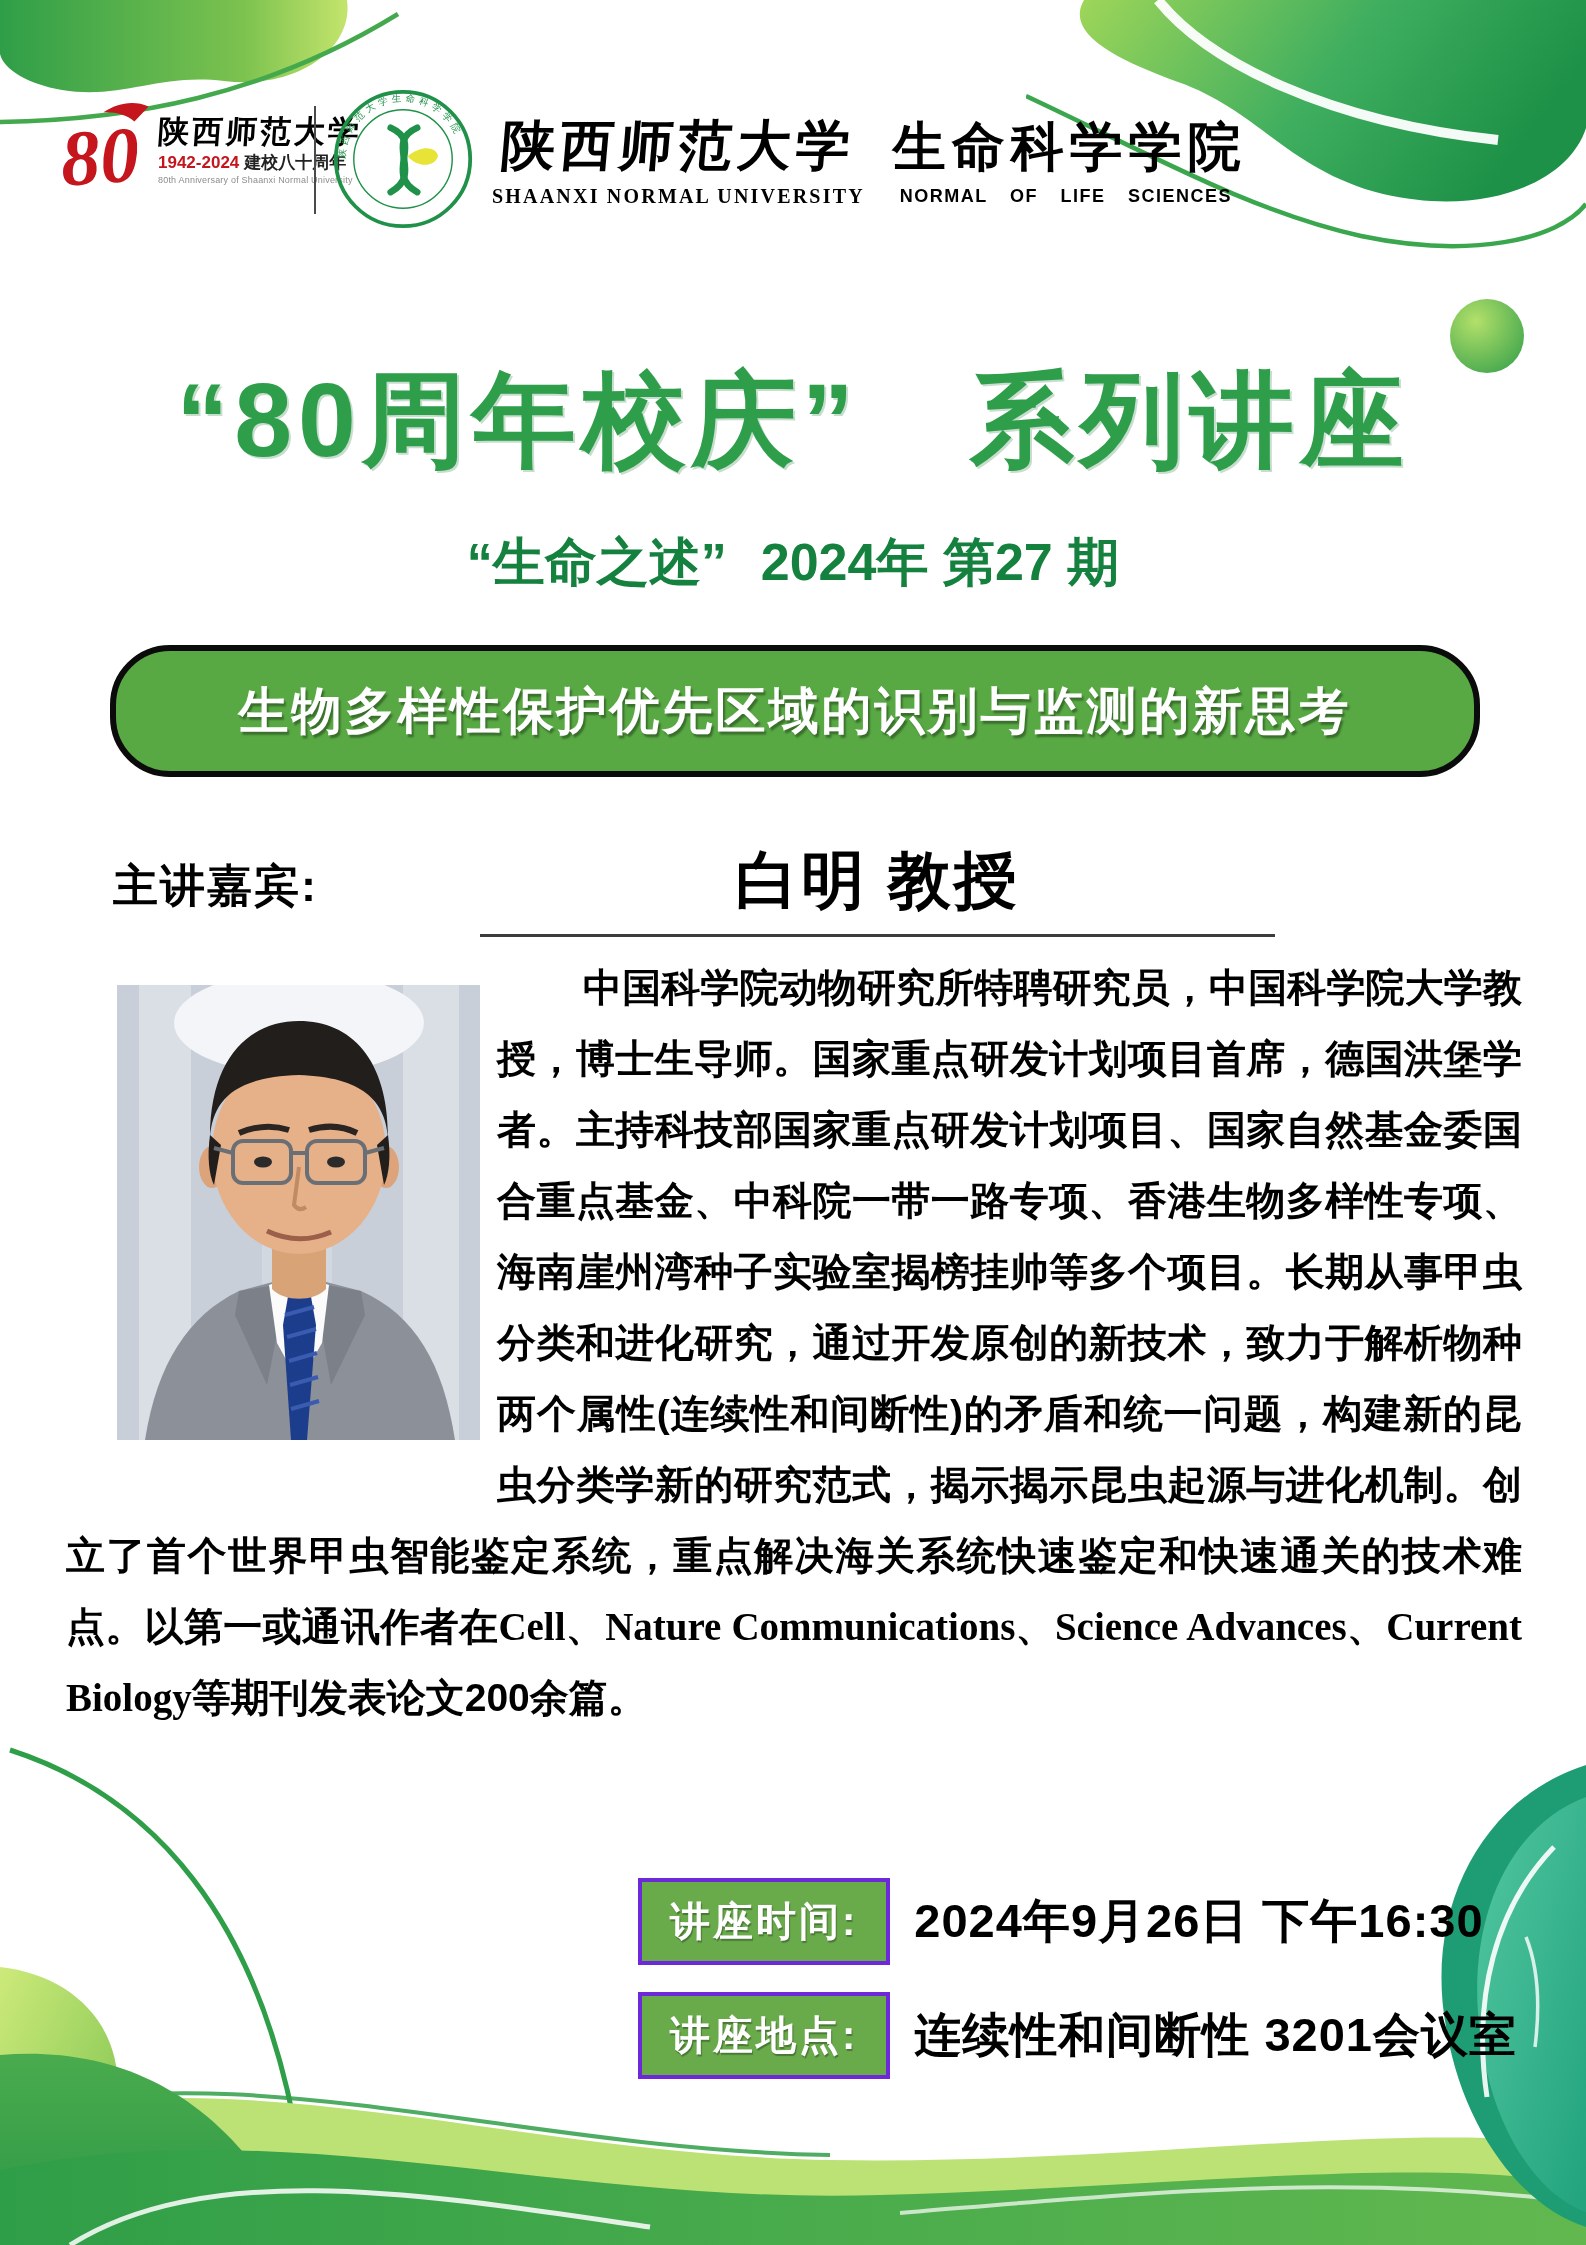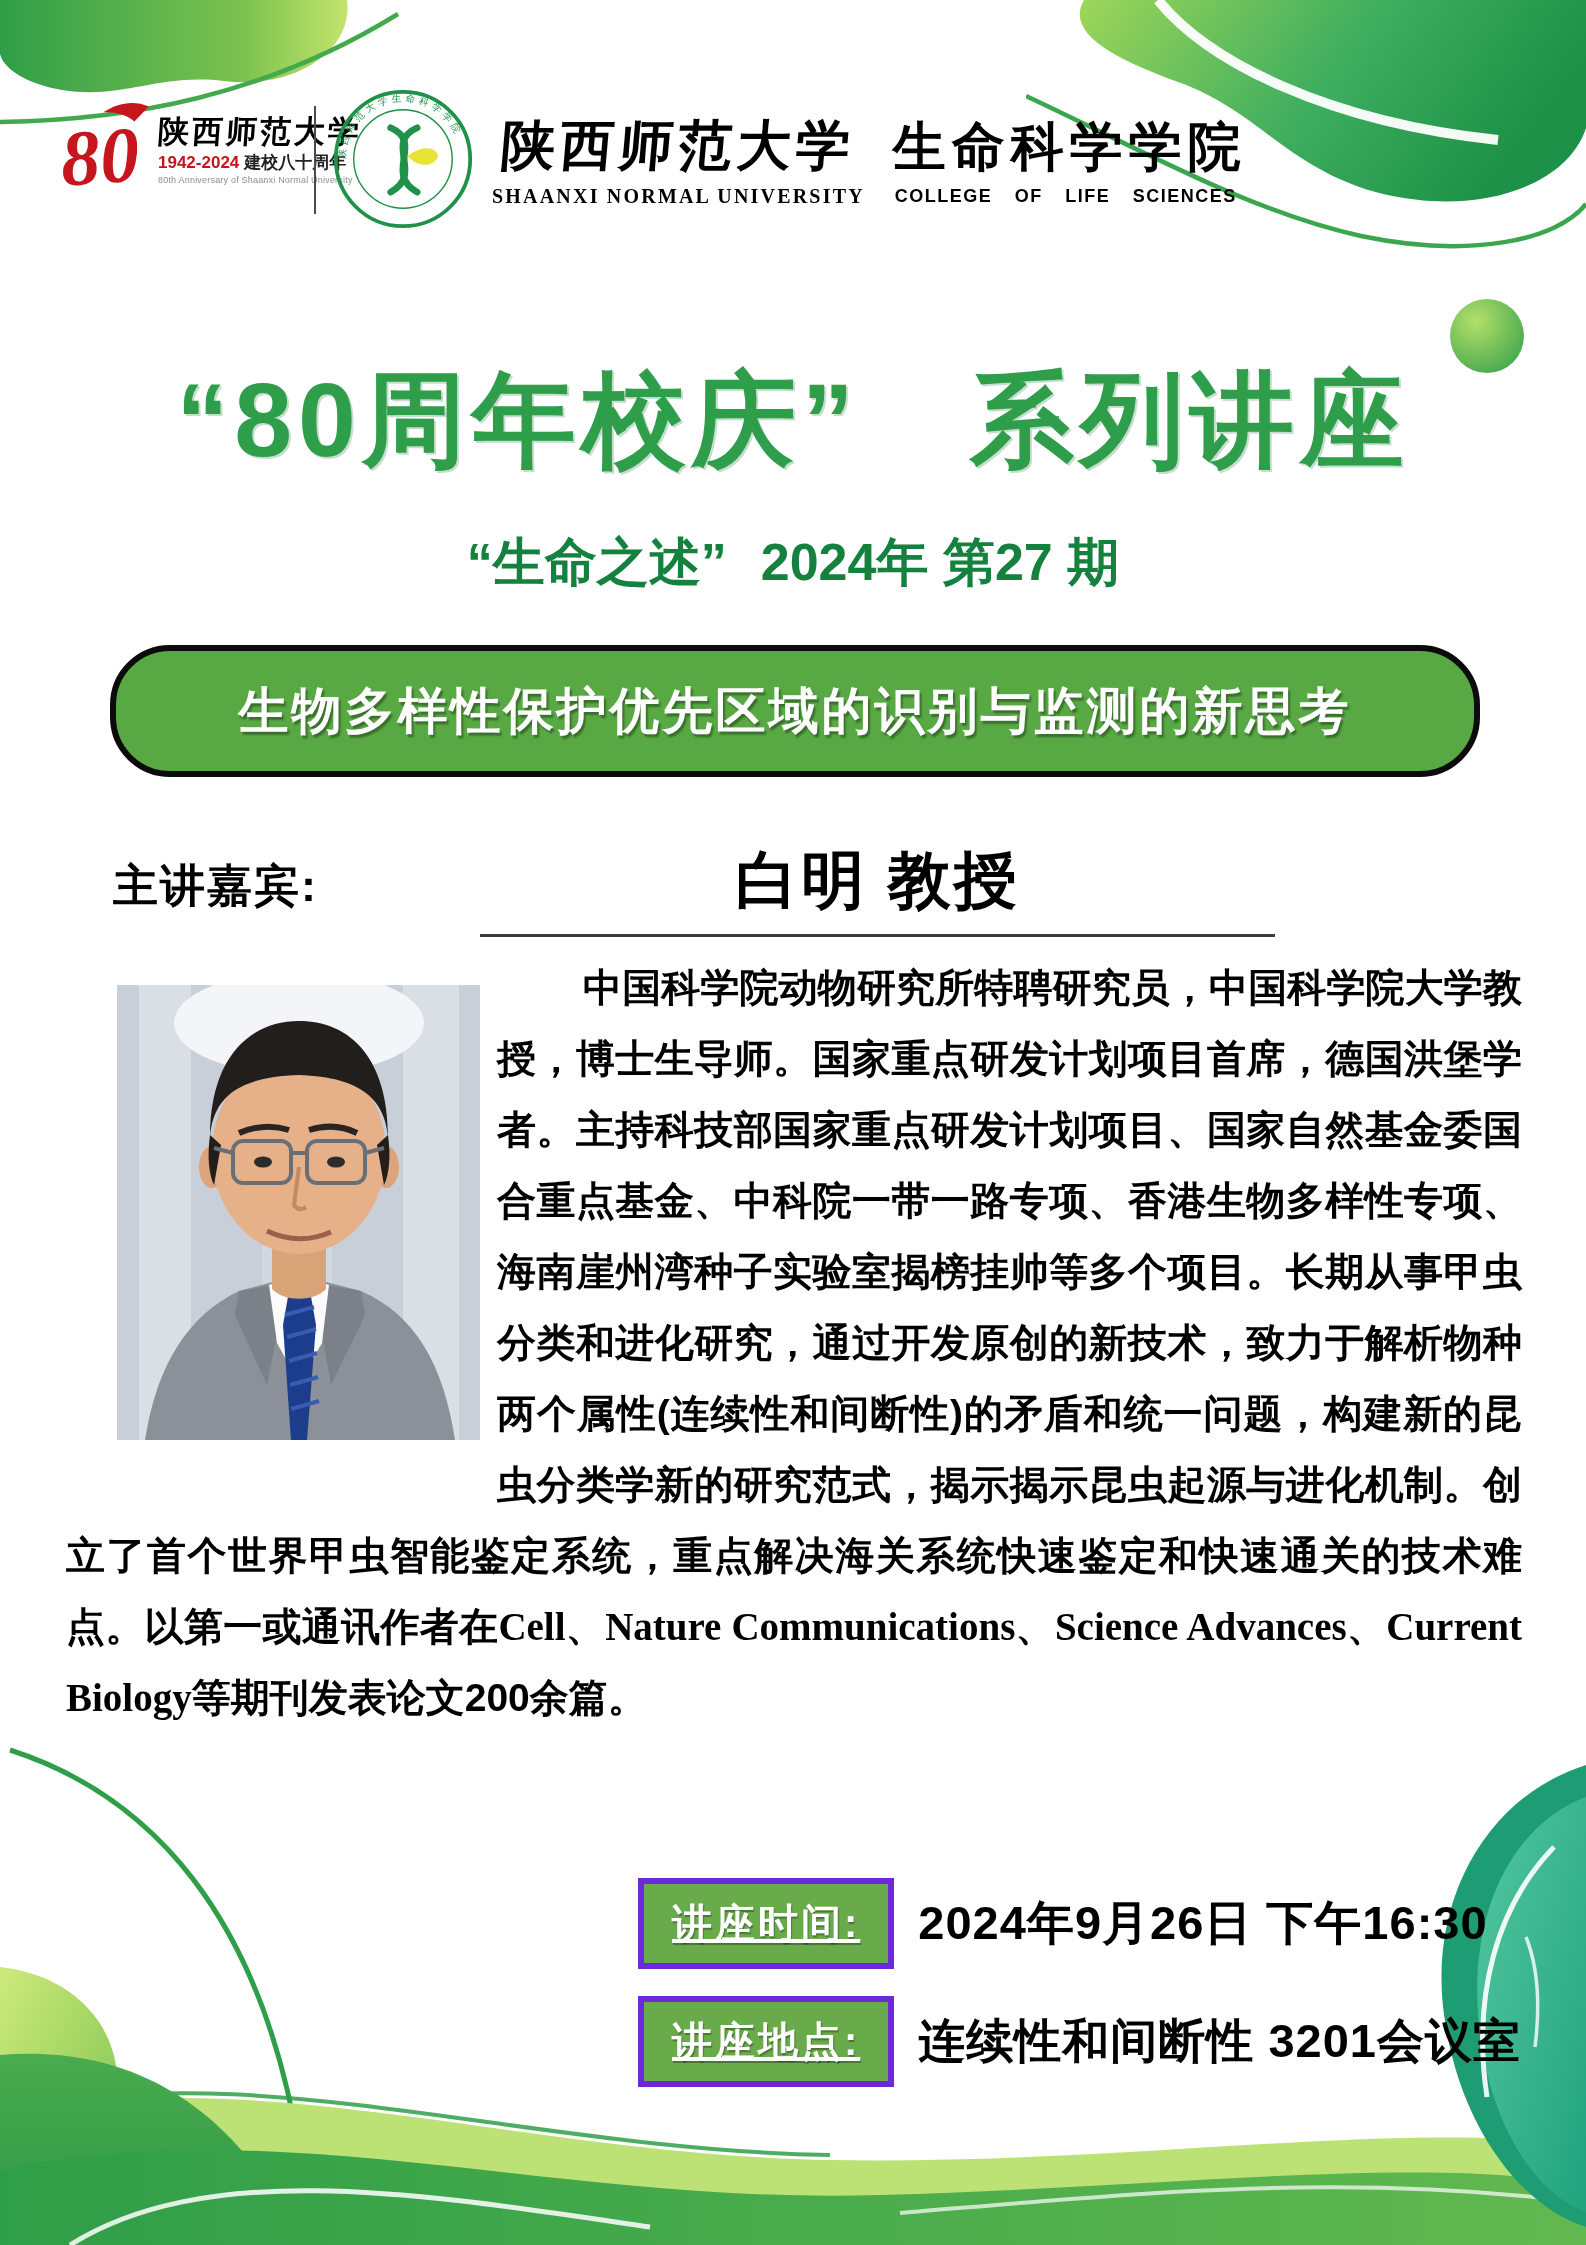--- a/index.html
+++ b/index.html
@@ -187,7 +187,7 @@
     </div>
     <div class="college-block">
       <span class="college-cn">生命科学学院</span>
-      <span class="college-en">COLLEGE OF LIFE SCIENCES</span>
+      <span class="college-en">NORMAL OF LIFE SCIENCES</span>
     </div>
   </div>
 

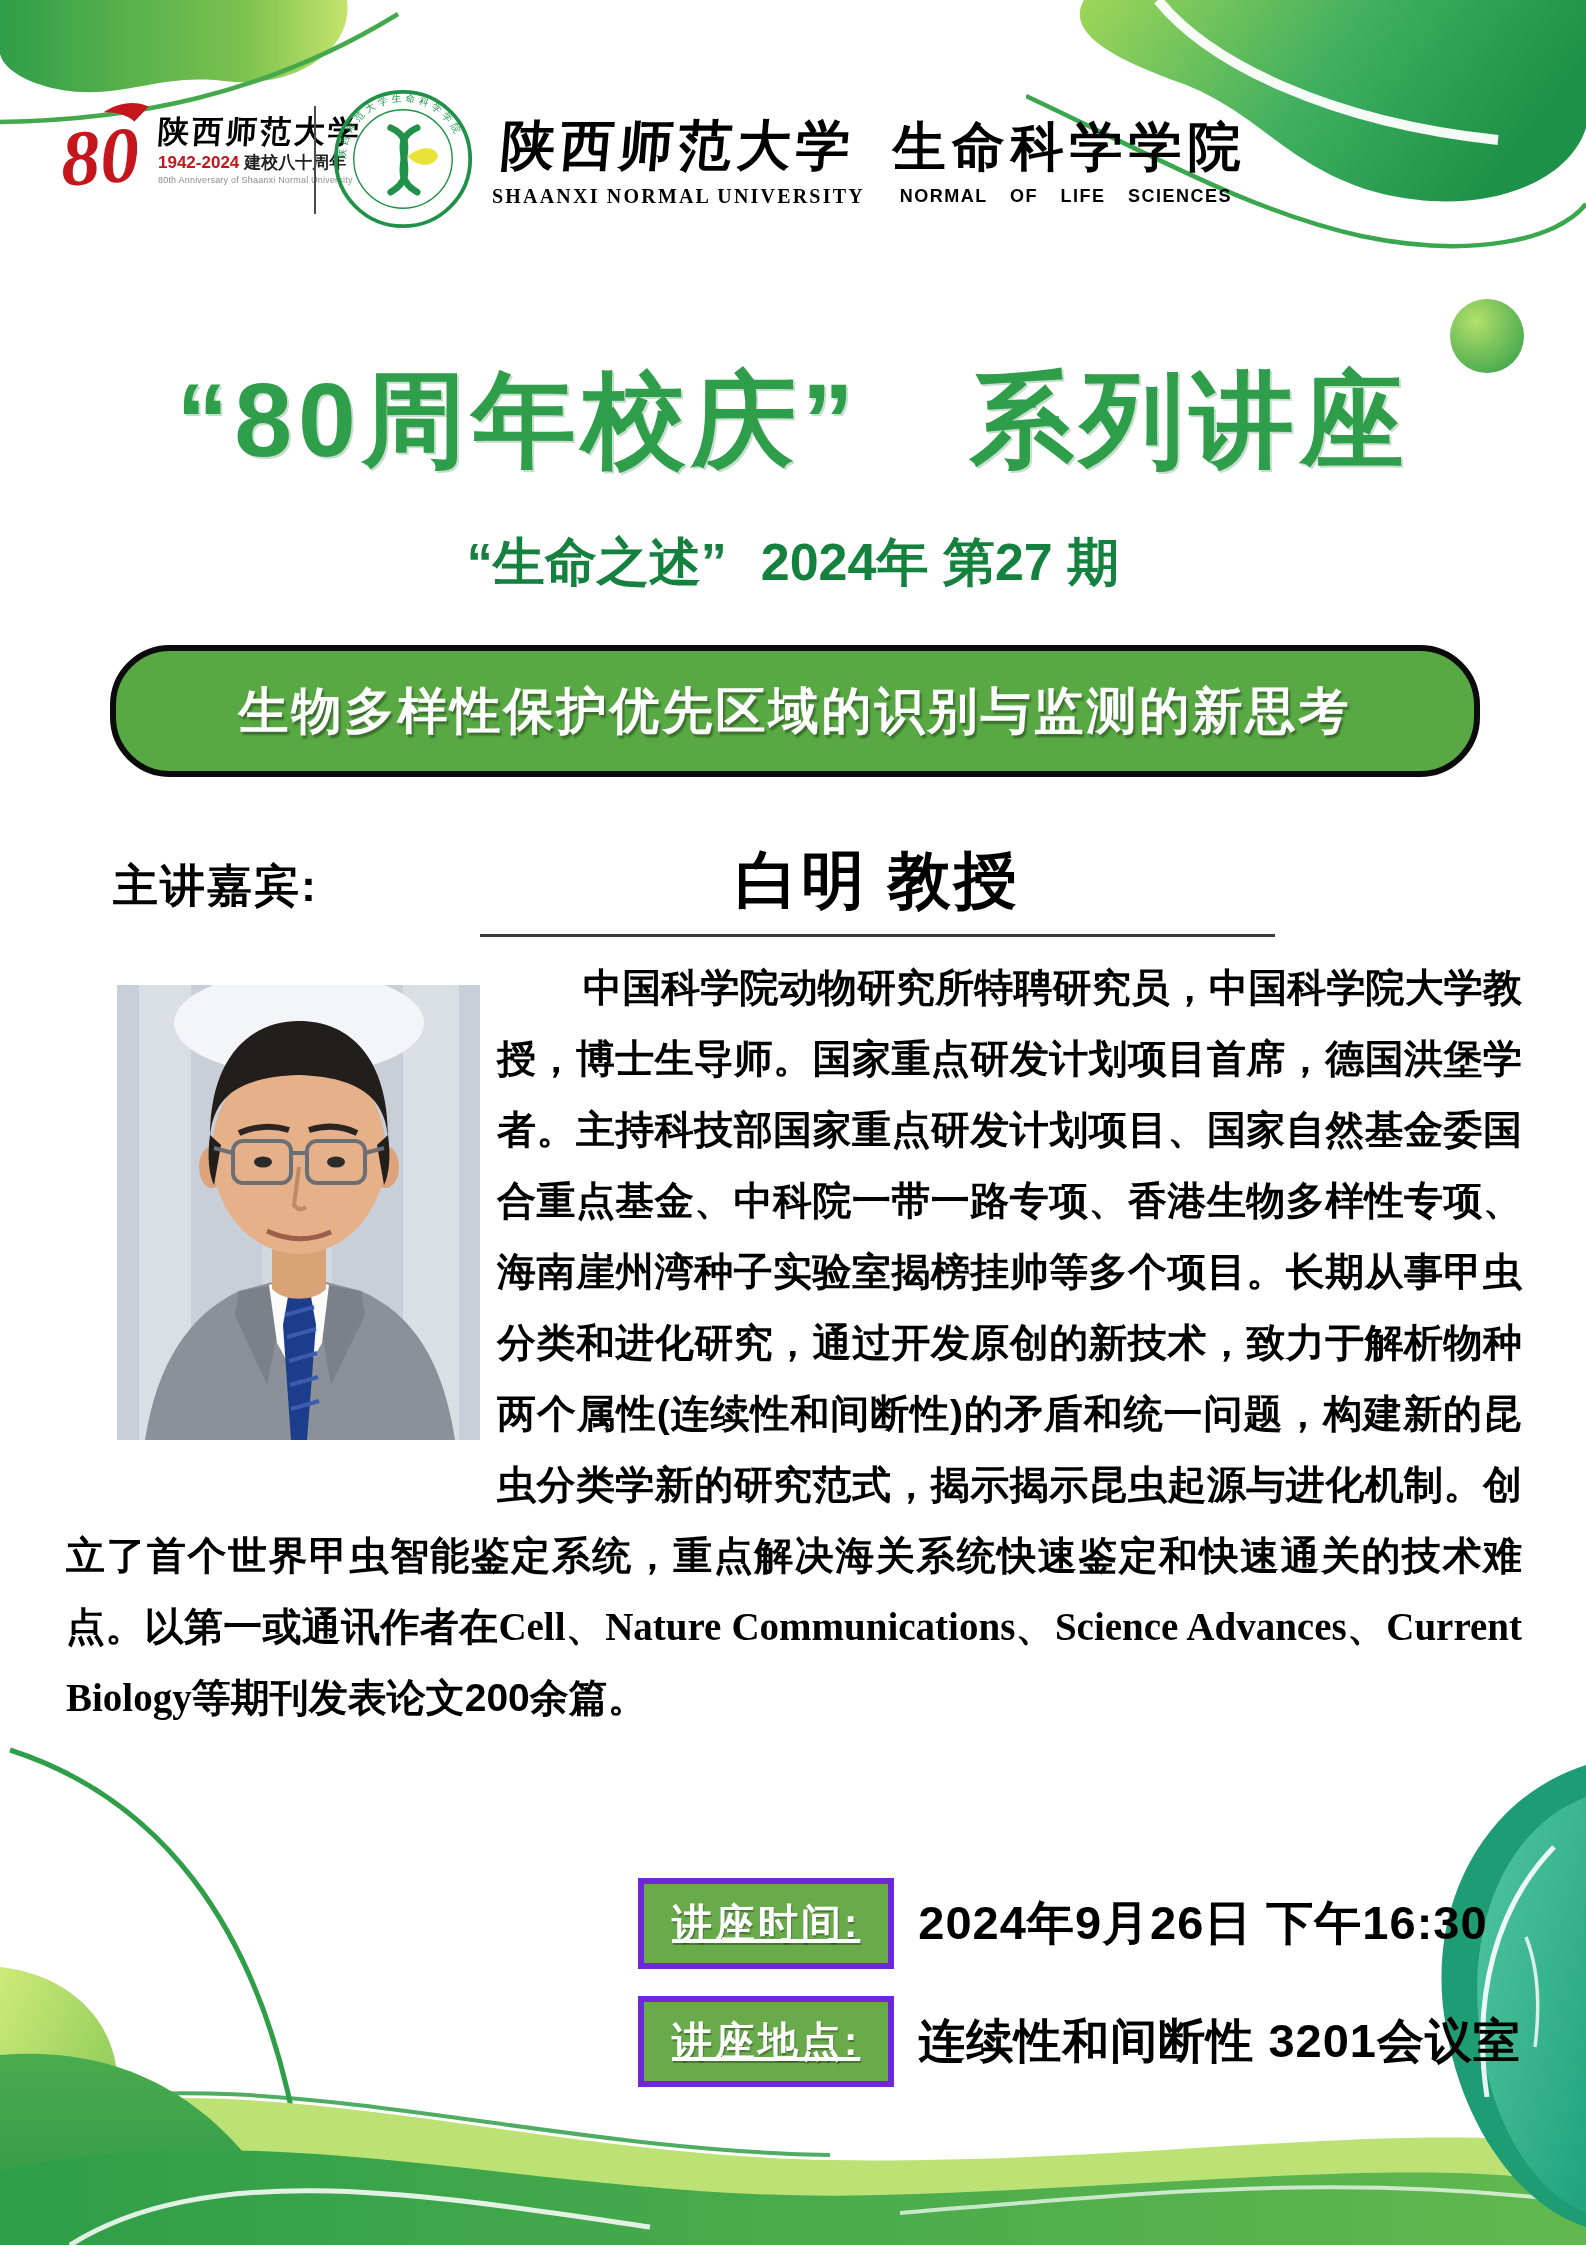--- a/index.html
+++ b/index.html
@@ -74,9 +74,9 @@
   .schedule{ position:absolute; top:1878px; left:638px; display:flex; flex-direction:column; gap:27px; }
   .sched-row{ display:flex; align-items:center; gap:24px; }
   .sched-label{
-    background:#69aa4b; border:6px solid #6d28d9; color:#fff;
+    background:#69aa4b; border:4px solid #6d28d9; color:#fff;
     font-size:40px; font-weight:800; letter-spacing:3px;
-    padding:12px 28px; white-space:nowrap; text-shadow:1px 2px 1px rgba(0,0,0,.3);text-decoration:underline;
+    padding:12px 28px; white-space:nowrap; text-shadow:1px 2px 1px rgba(0,0,0,.3);
   }
   .sched-value{ font-size:47px; font-weight:900; white-space:nowrap; letter-spacing:1px; }
 </style>

